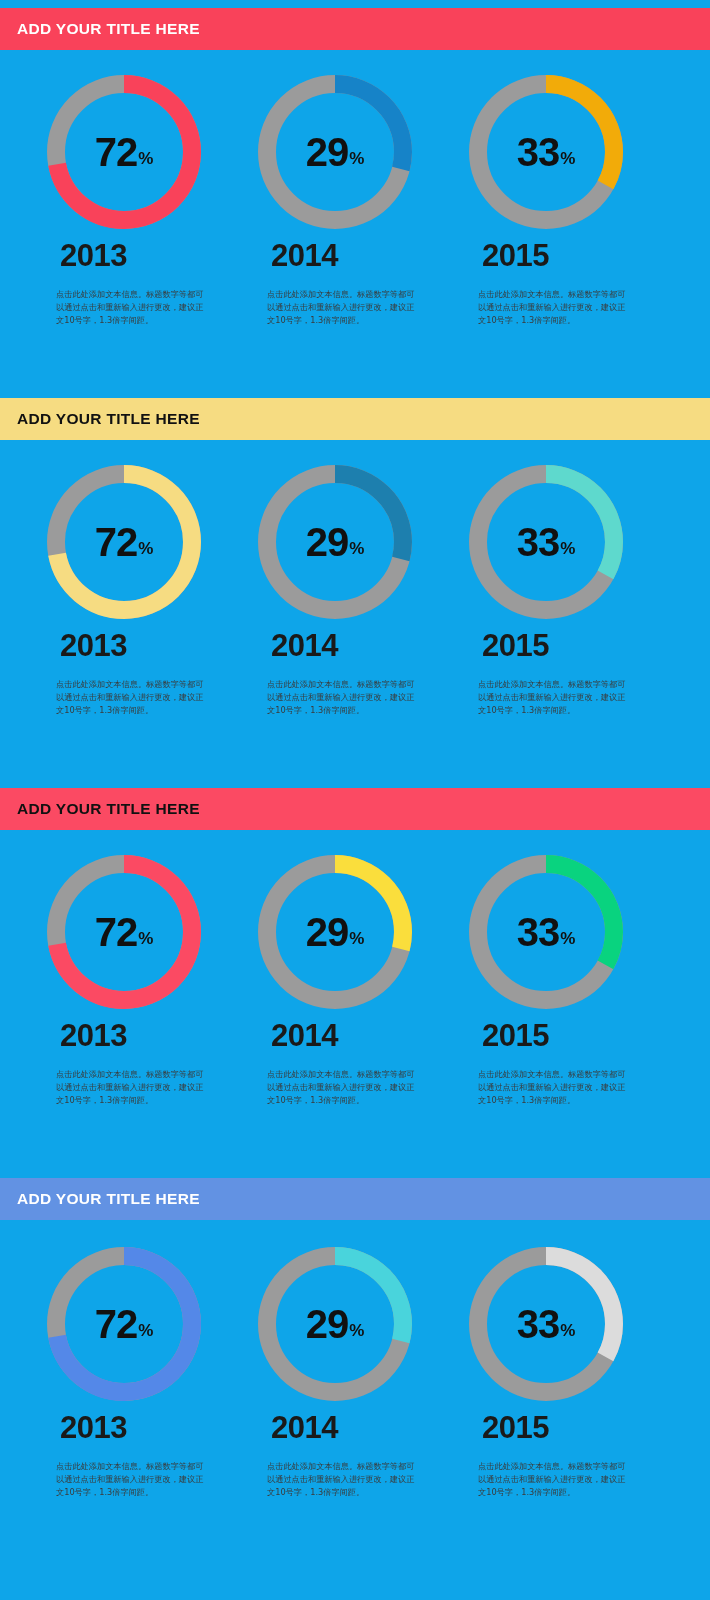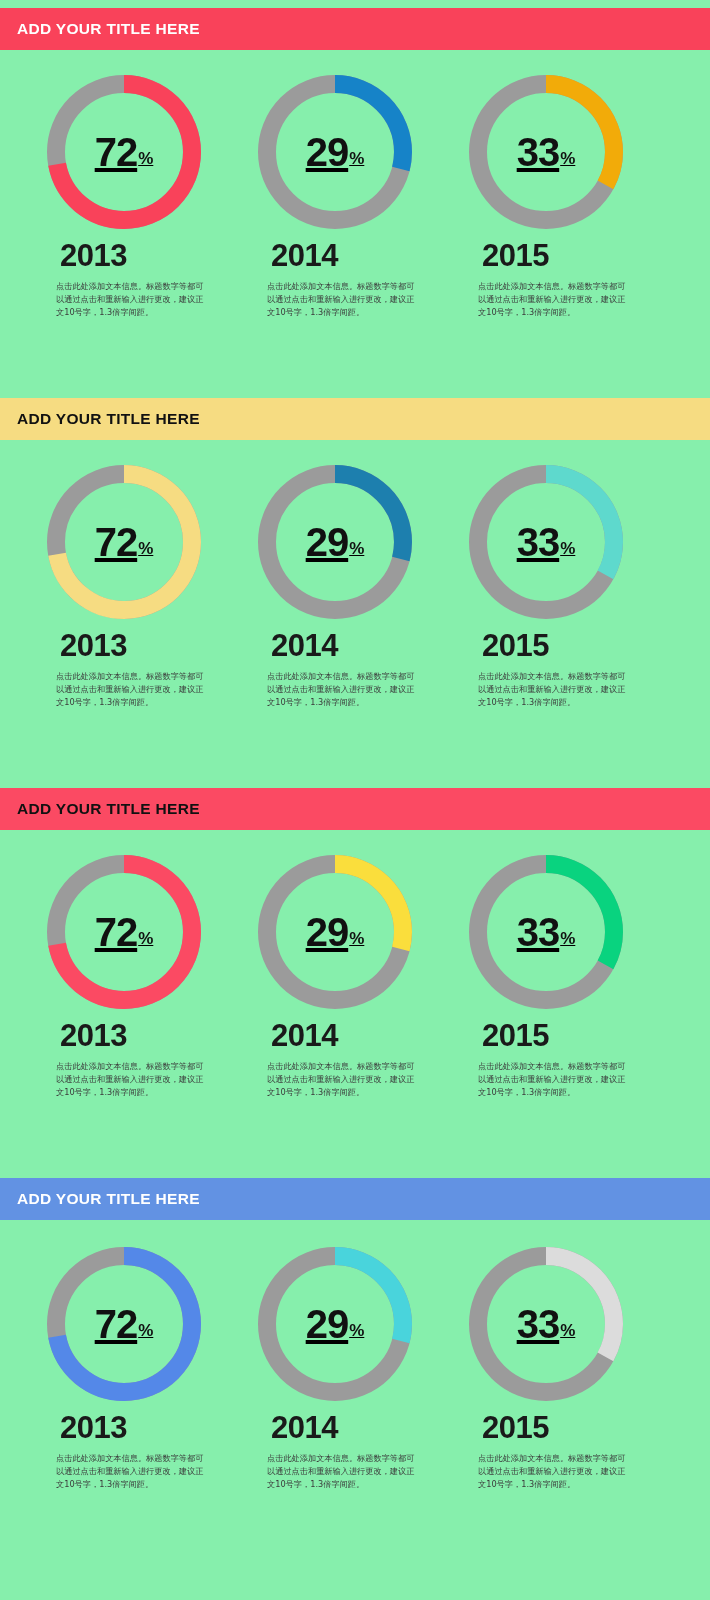--- a/index.html
+++ b/index.html
@@ -18,7 +18,7 @@
     width: 710px;
     height: 1600px;
     position: relative;
-    background: #86efac;
+    background: #0ea5e9;
   }
 
   .title-bar {

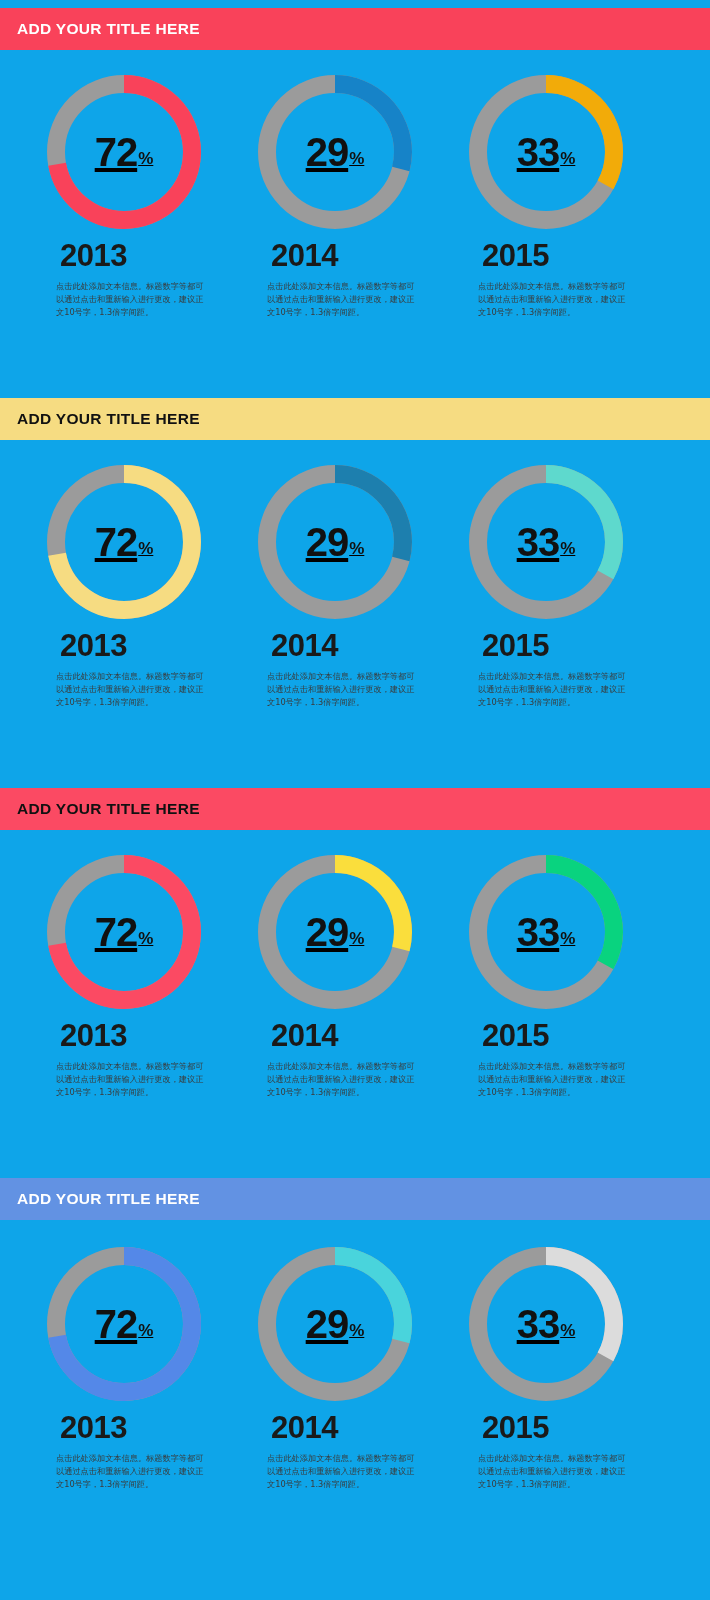--- a/index.html
+++ b/index.html
@@ -70,7 +70,6 @@
     align-items: center;
     justify-content: center;
     pointer-events: none;
-    text-decoration: underline;
   }
   .donut-num {
     font-size: 40px;

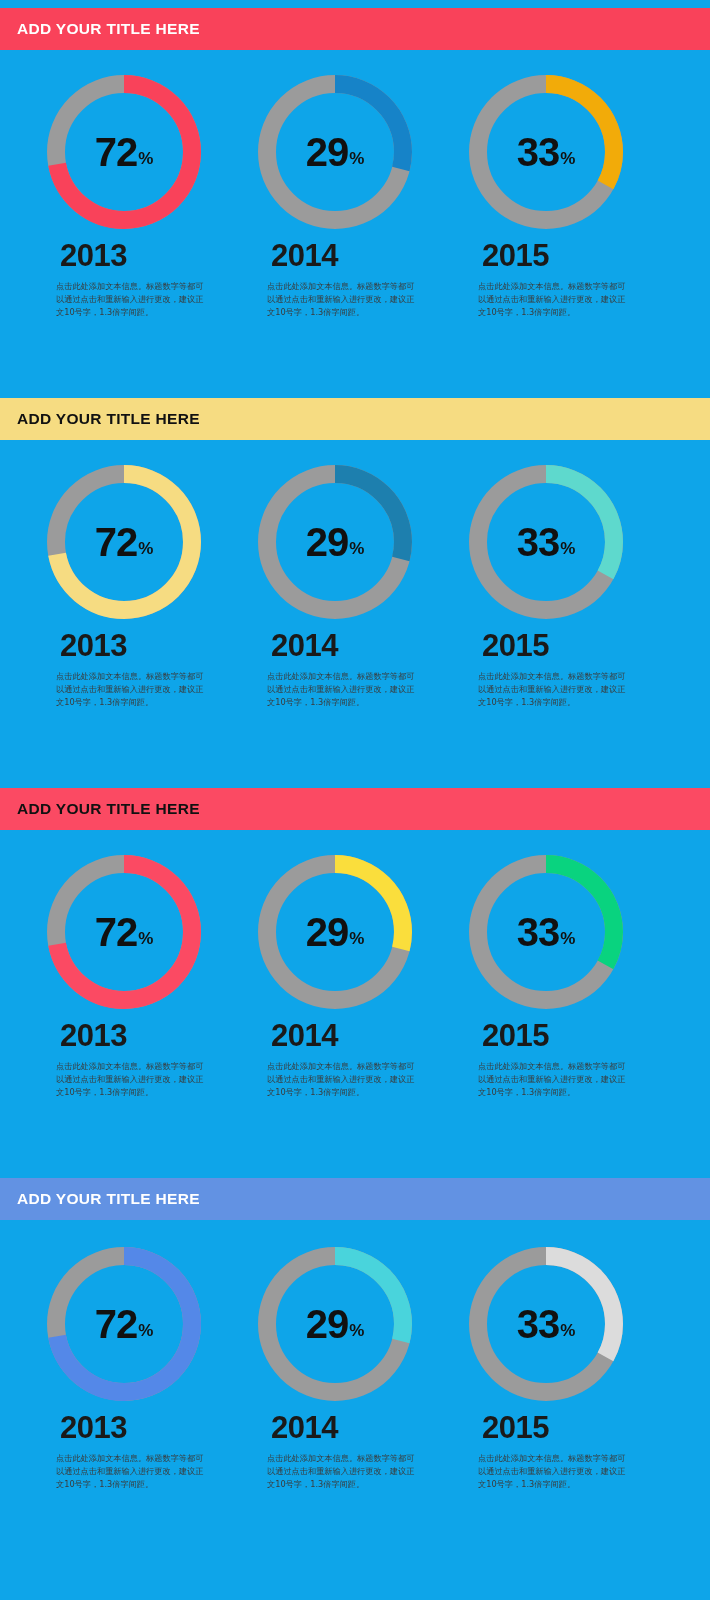--- a/index.html
+++ b/index.html
@@ -103,7 +103,7 @@
 
   .desc {
     margin-left: 24px;
-    margin-top: 9px;
+    margin-top: 17px;
     width: 150px;
     font-size: 8.2px;
     line-height: 1.58;

